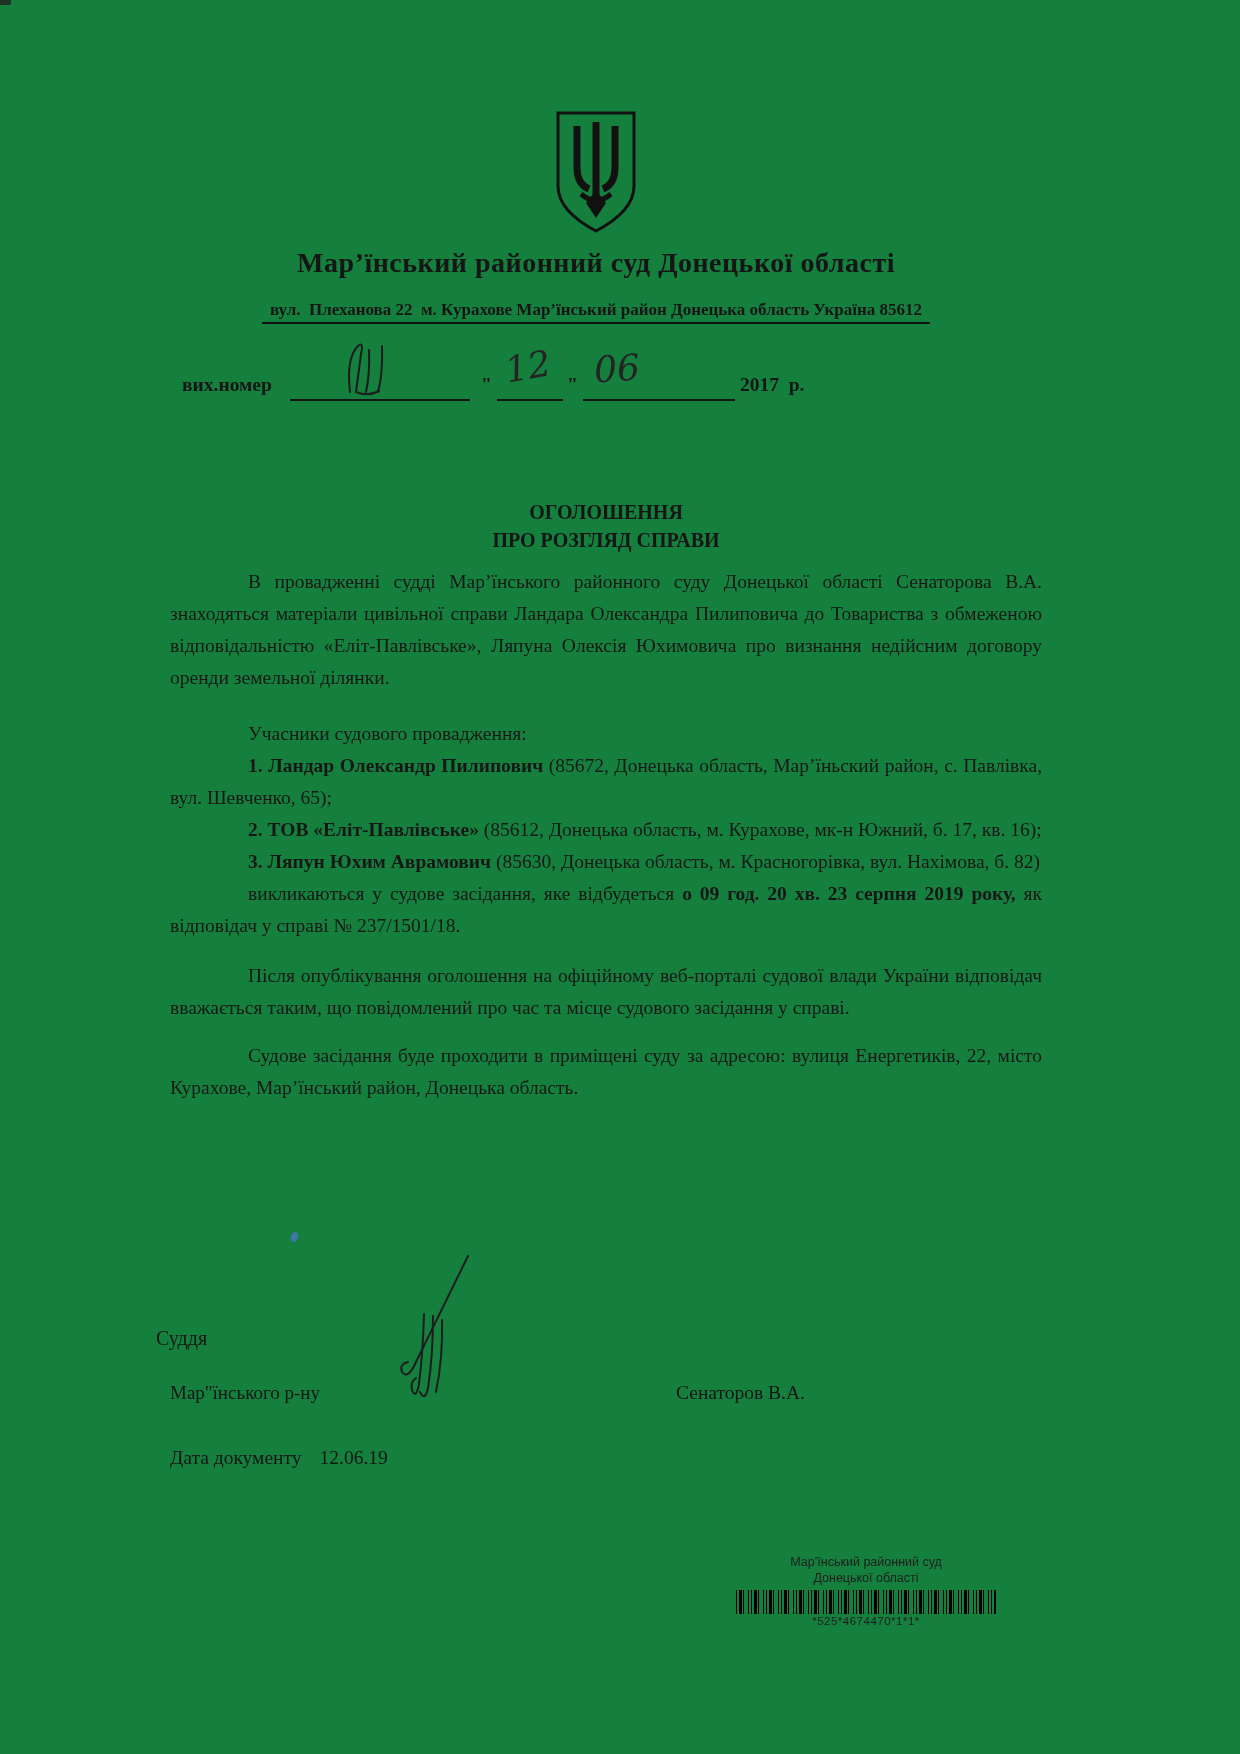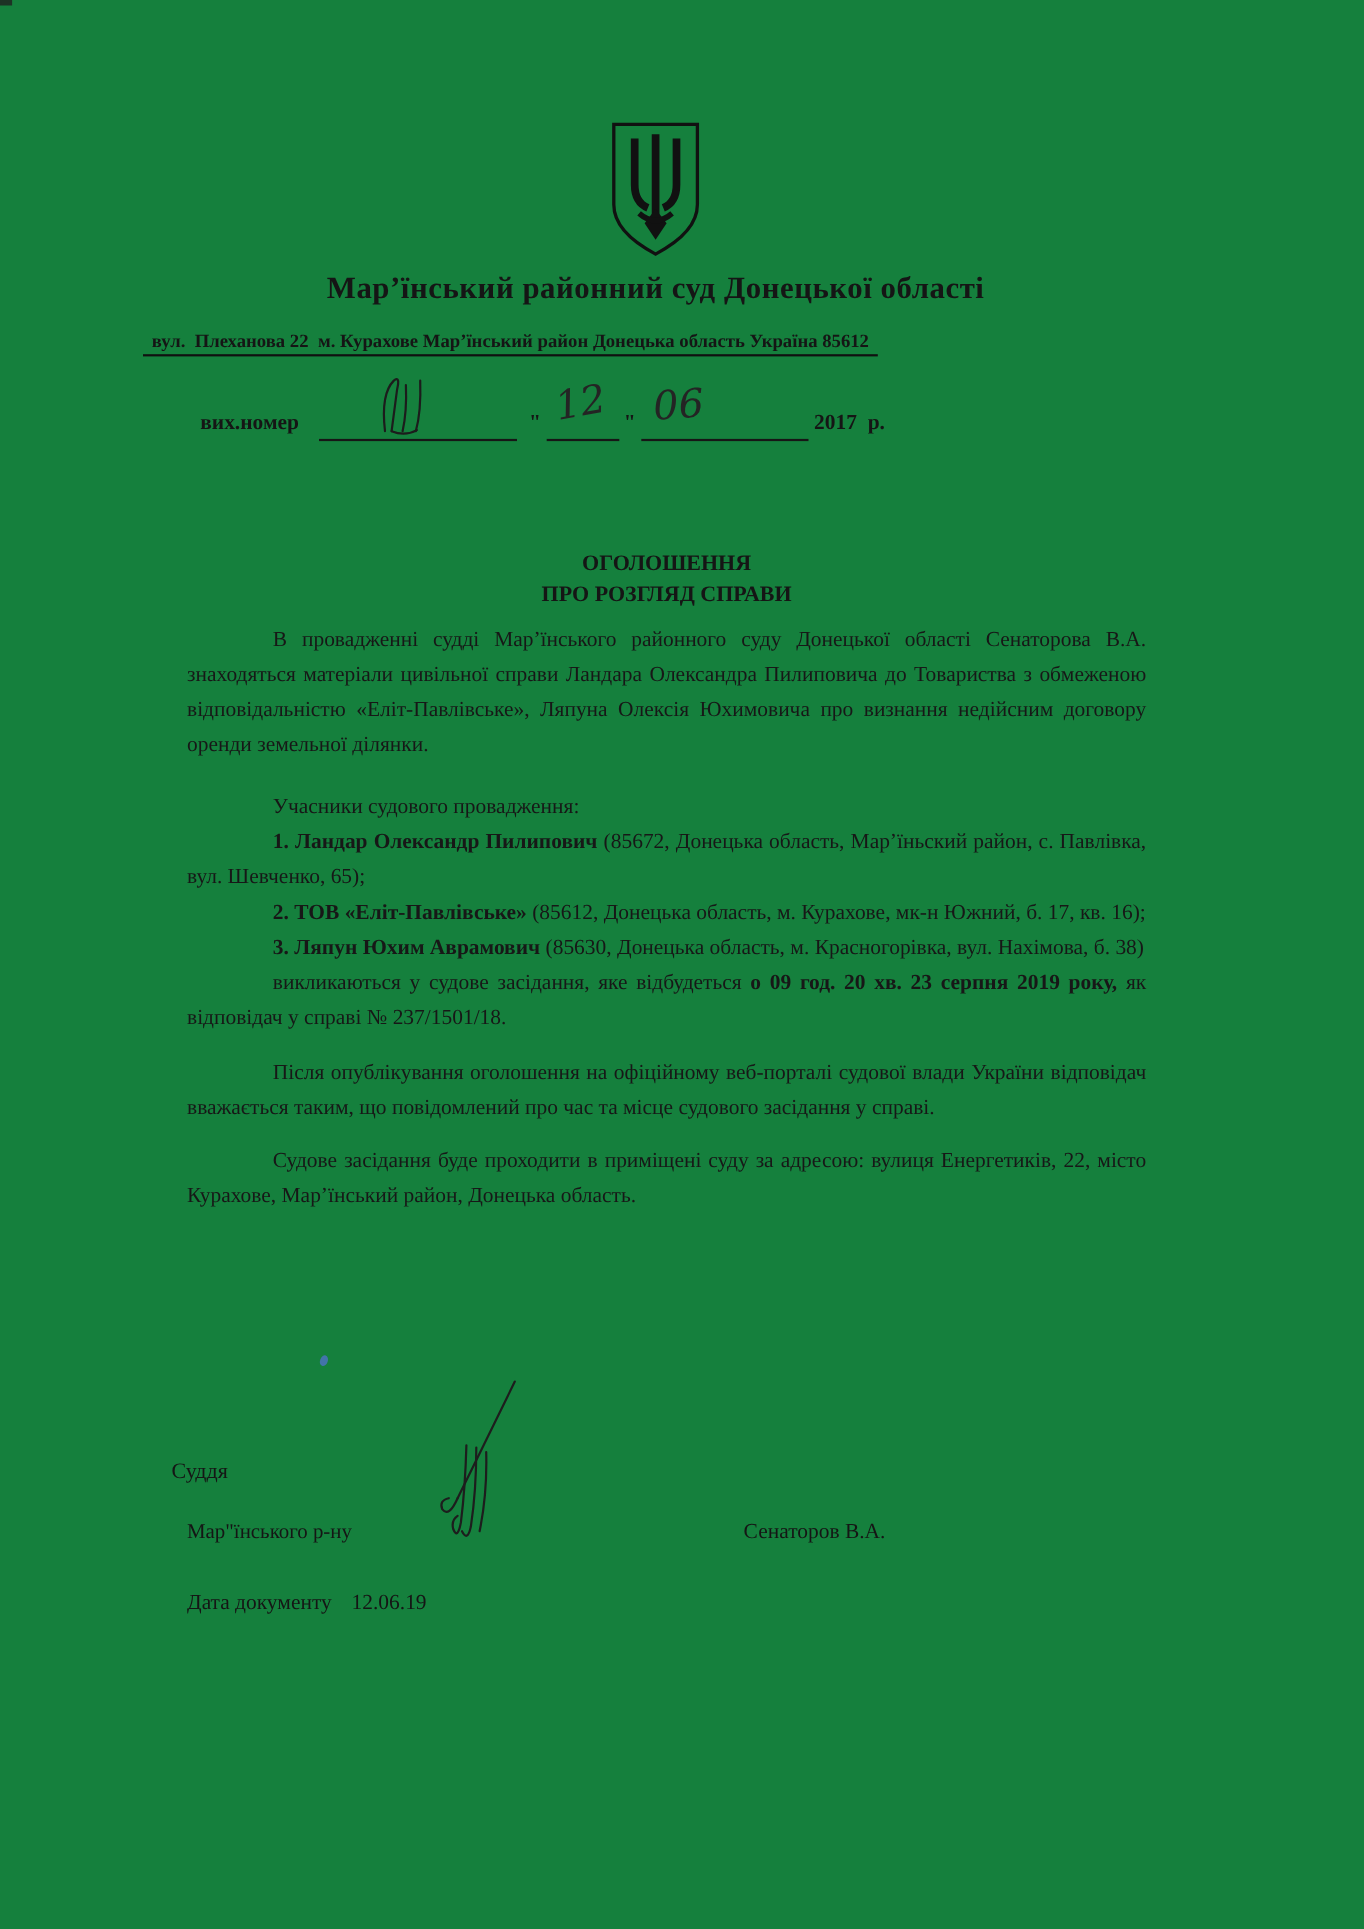--- a/index.html
+++ b/index.html
@@ -17,7 +17,7 @@
     position:absolute; left:140px; top:247px; width:912px;
     text-align:center; font-size:28px; font-weight:bold; letter-spacing:.5px;
   }
-  .address-row { position:absolute; left:130px; top:300px; width:932px; }
+  .address-row { position:absolute; left:130px; top:300px; width:932px; text-align:center; }
   .address-row span {
     display:inline-block; font-size:17px; font-weight:bold; white-space:pre;
     border-bottom:2px solid #101010; padding:0 8px 2px;

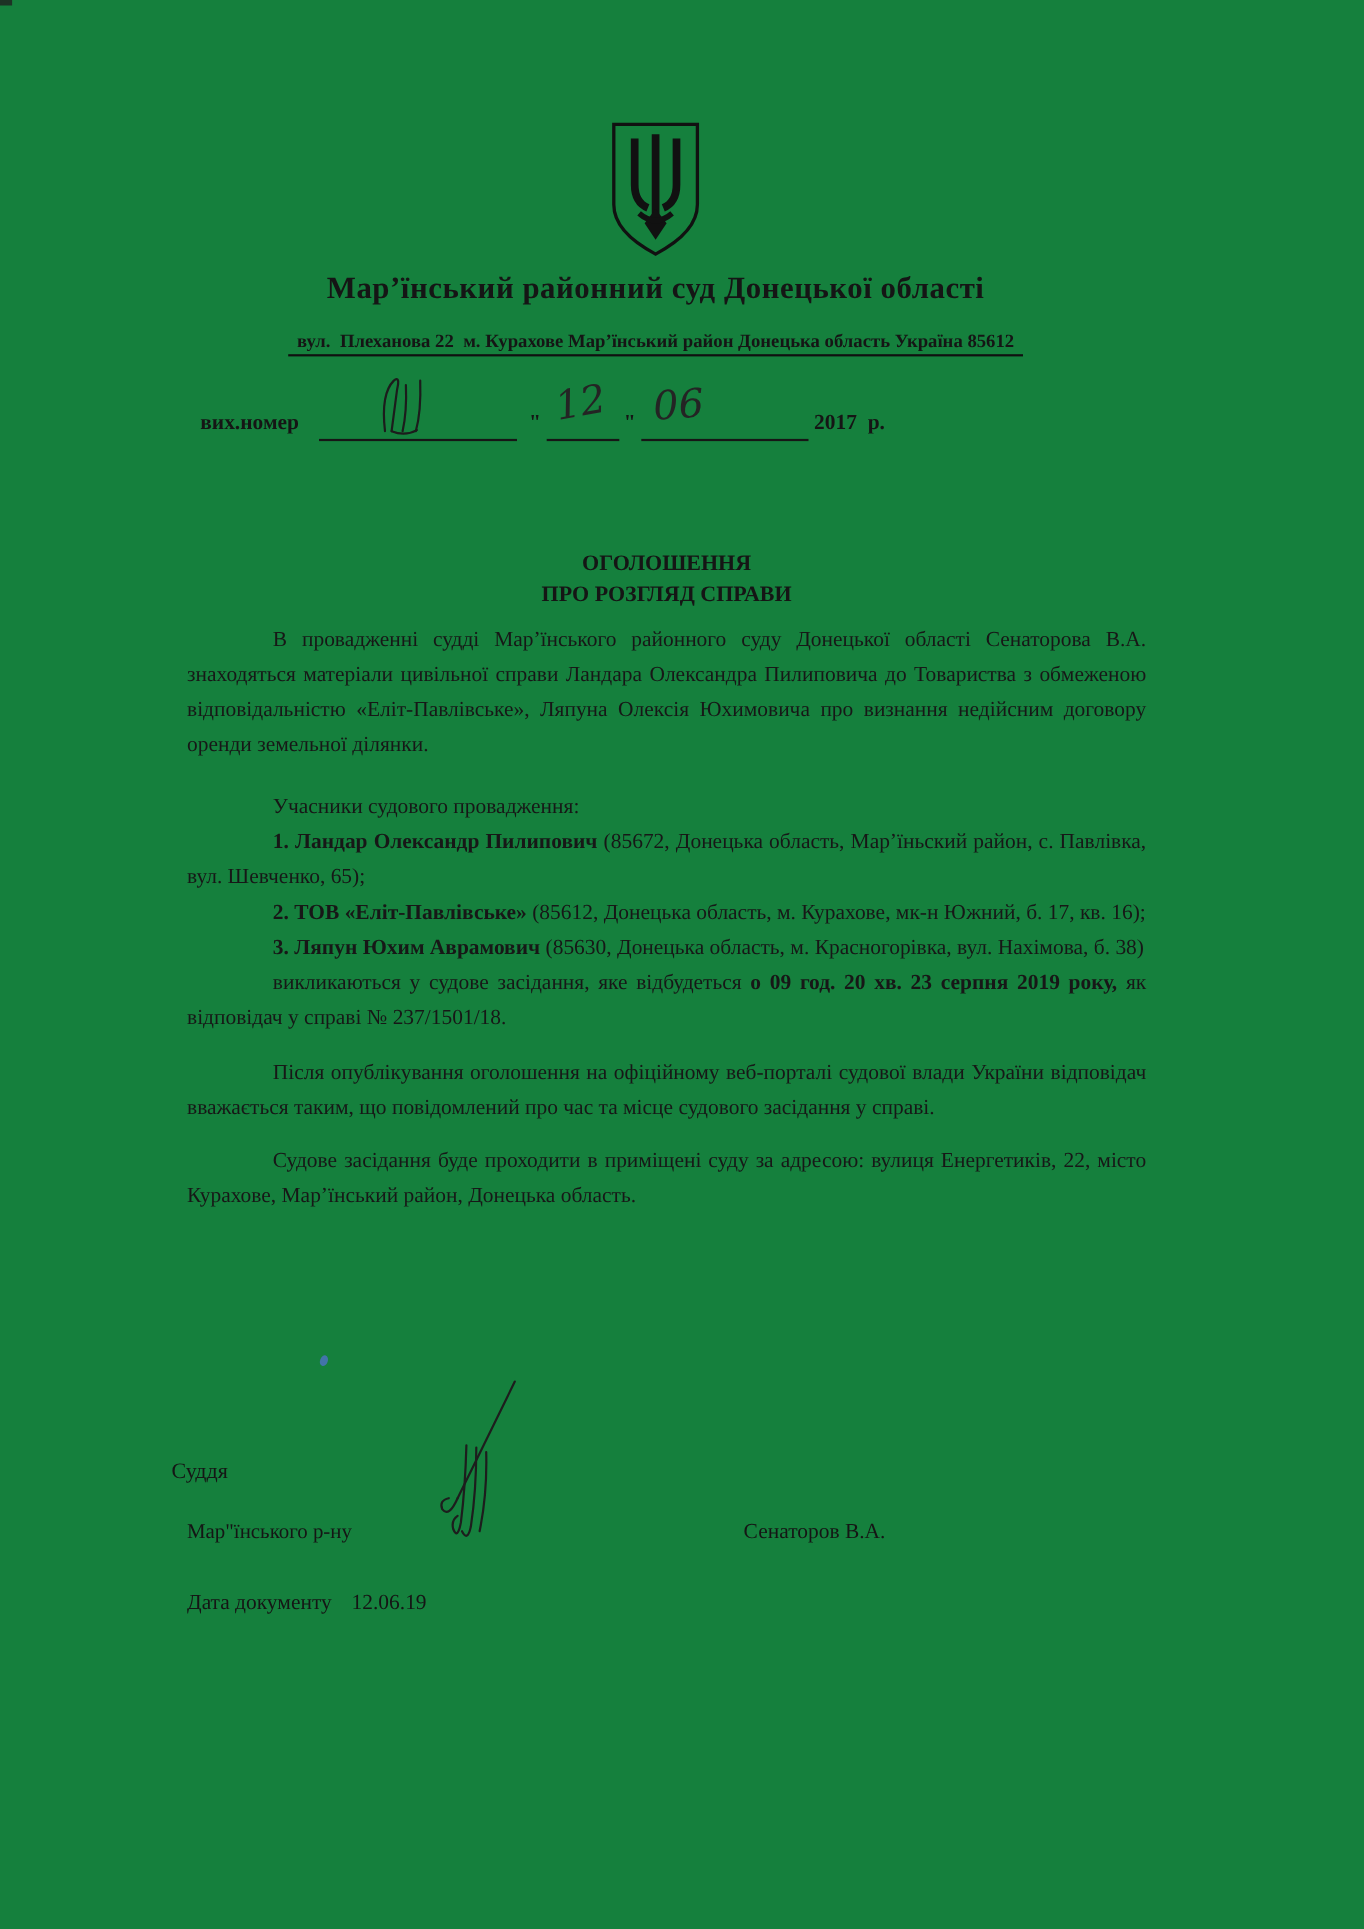--- a/index.html
+++ b/index.html
@@ -127,7 +127,7 @@
 
     <p><span class="b">1. Ландар Олександр Пилипович</span><span> (85672, Донецька область, Мар’їньский район, с. Павлівка, вул. Шевченко, 65);</span></p>
     <p><span class="b">2. ТОВ «Еліт-Павлівське»</span><span> (85612, Донецька область, м. Курахове, мк-н Южний, б. 17, кв. 16);</span></p>
-    <p><span class="b">3. Ляпун Юхим Аврамович</span><span> (85630, Донецька область, м. Красногорівка, вул. Нахімова, б. 38)</span></p>
+    <p><span class="b">3. Ляпун Юхим Аврамович</span><span> (85630, Донецька область, м. Красногорівка, вул. Нахімова, б. 82)</span></p>
 
     <p><span>викликаються у судове засідання, яке відбудеться </span><span class="b">о 09 год. 20 хв. 23 серпня 2019 року,</span><span> як відповідач у справі № 237/1501/18.</span></p>
 

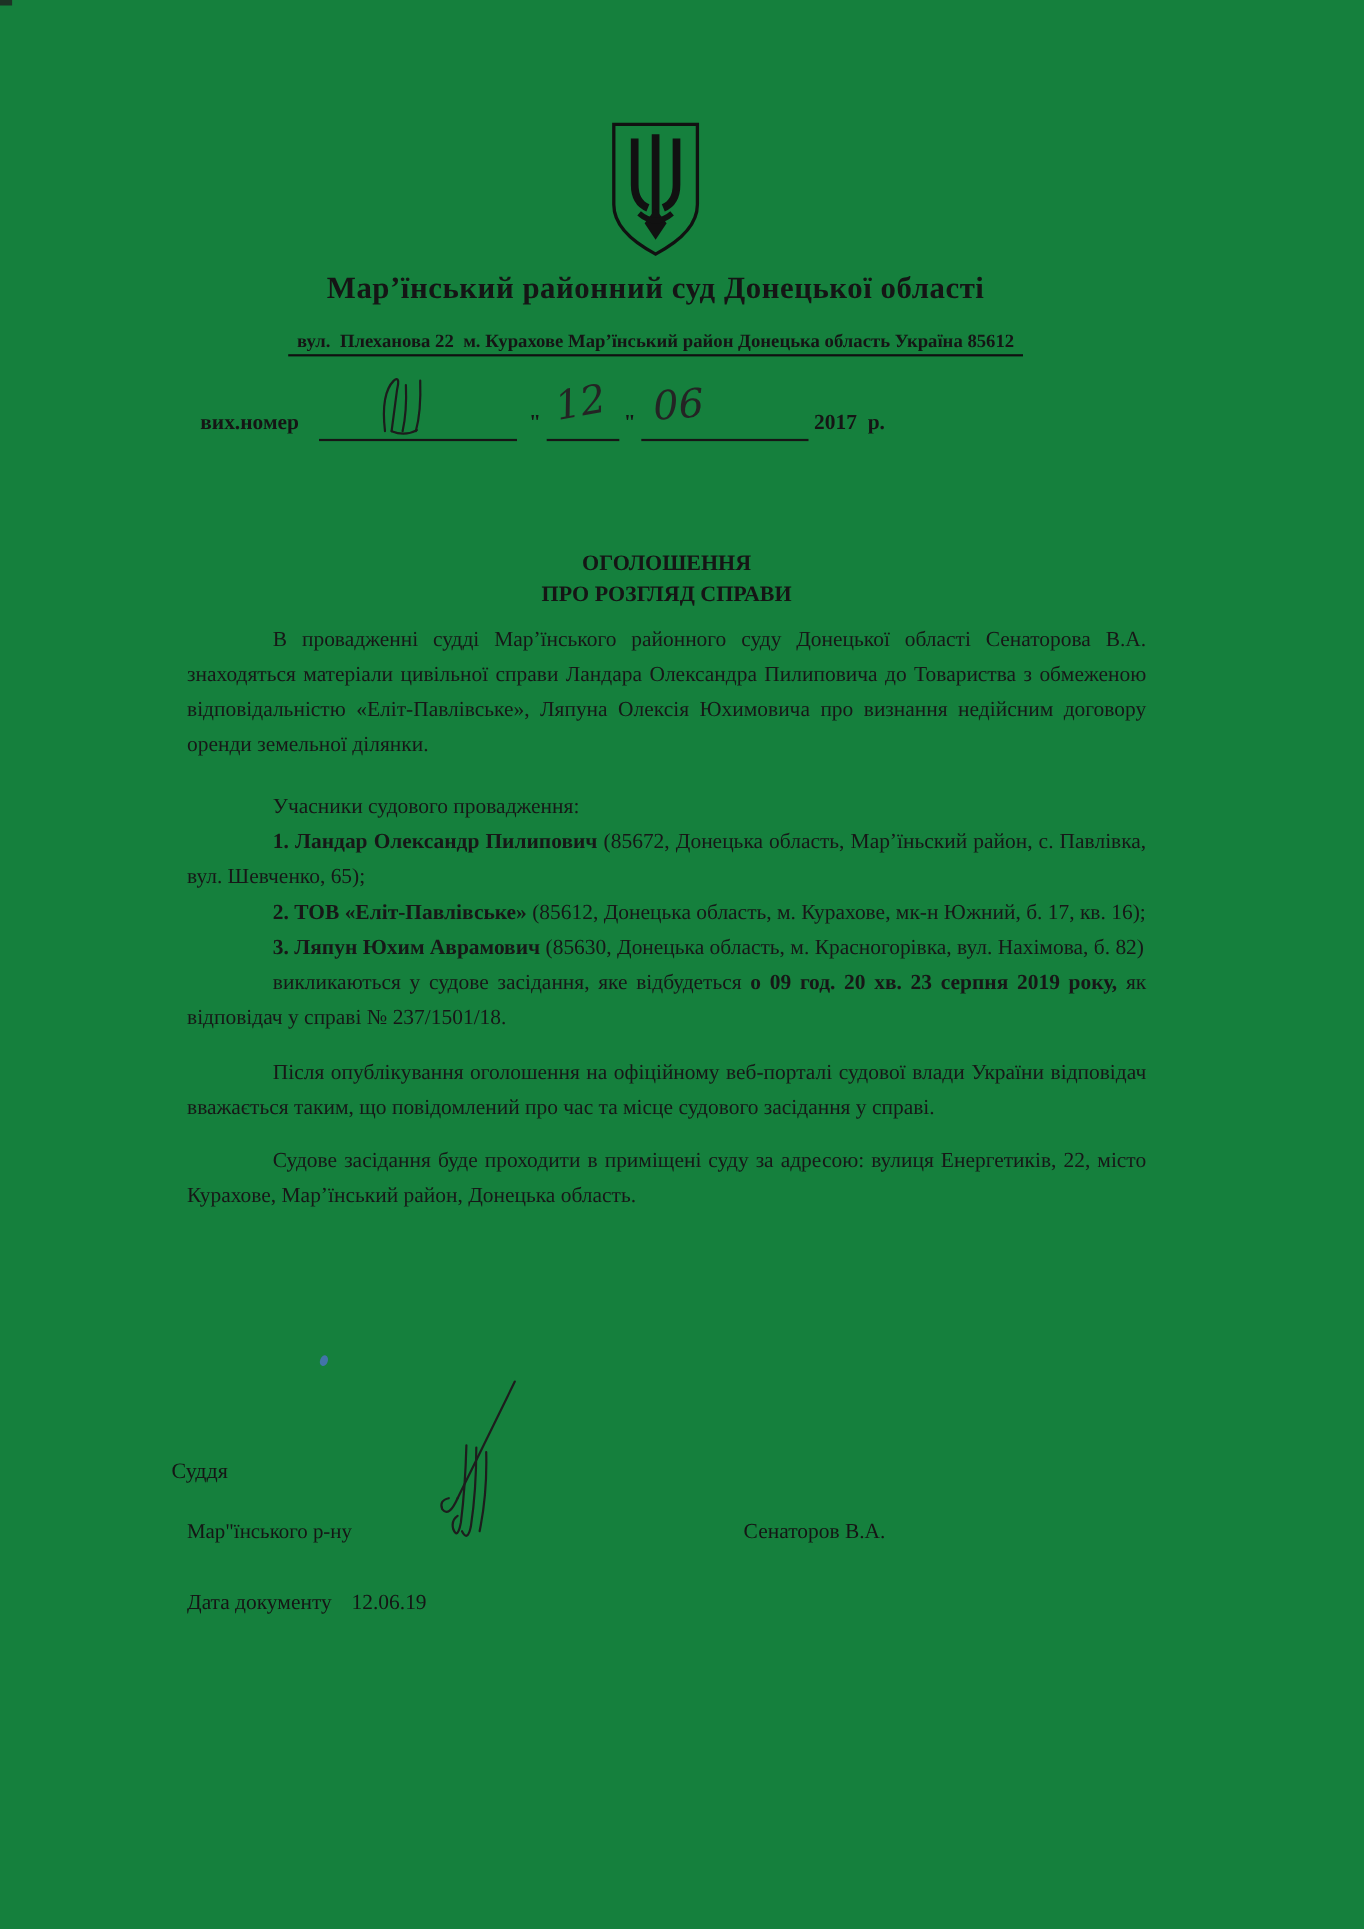--- a/index.html
+++ b/index.html
@@ -156,6 +156,12 @@
     <span>Дата документу</span><span class="val">12.06.19</span>
   </div>
 
+  <div class="footer">
+    <div class="stamp-line">Мар’їнський районний суд</div>
+    <div class="stamp-line">Донецької області</div>
+    <div class="barcode"></div>
+    <div class="barcode-text">*525*4674470*1*1*</div>
+  </div>
 
 </div>
 

